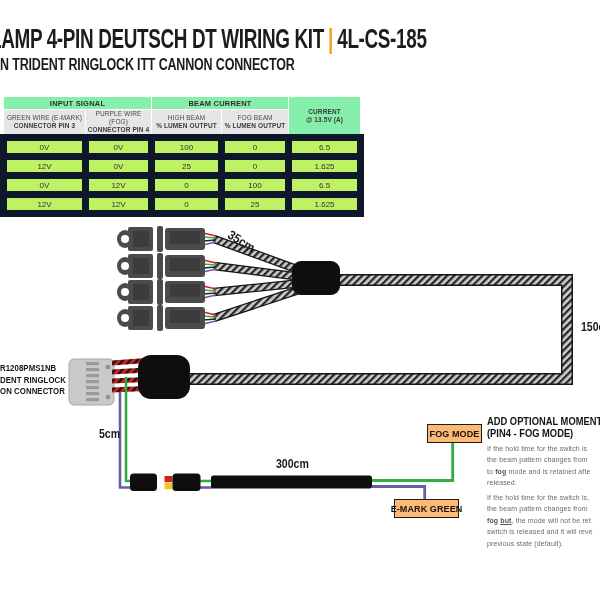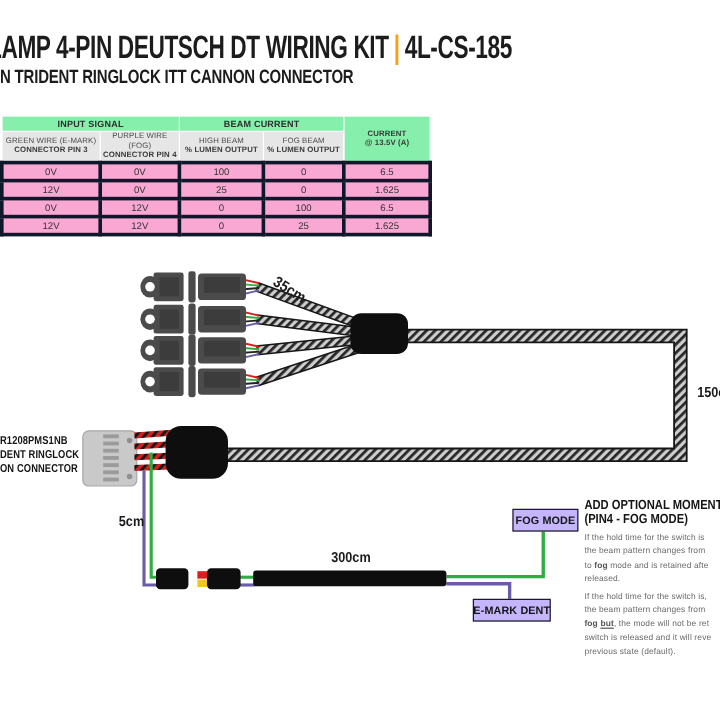--- a/index.html
+++ b/index.html
@@ -40,7 +40,7 @@
   .ch2{font-size:6.5px;font-weight:700;color:#3a3a3a;line-height:8px;letter-spacing:.1px;}
   th.current .ch1{font-weight:700;color:#3a3a3a;}
   table.spec td{
-    border:3px solid #0f172a;background:#f9a8d4;
+    border:7px solid #0f172a;background:#bef264;
     font-size:8px;color:#333;height:12px;
   }
   

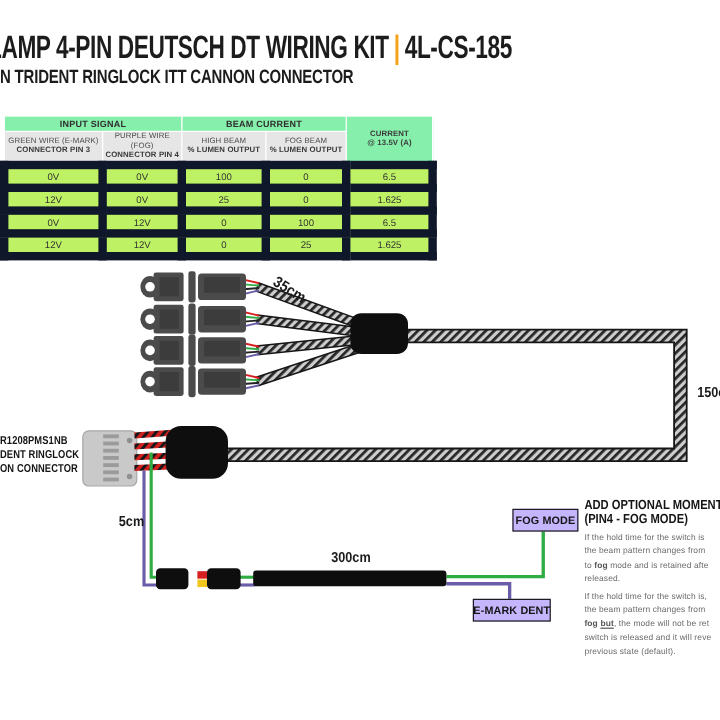--- a/index.html
+++ b/index.html
@@ -57,7 +57,7 @@
     white-space:nowrap;transform:scaleX(.82);transform-origin:left top;letter-spacing:.1px;
   }
   .mode-box{
-    background:#c4b5fd;border:1.5px solid #1c1c1c;
+    background:#fdba74;border:1.5px solid #1c1c1c;
     display:flex;align-items:center;justify-content:center;
     font-size:9px;font-weight:700;color:#141414;white-space:nowrap;letter-spacing:.1px;
   }

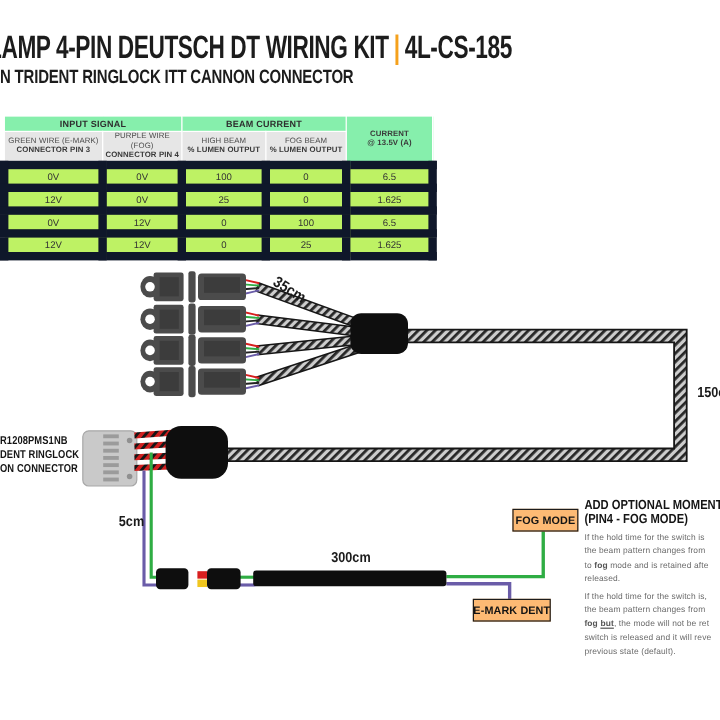--- a/index.html
+++ b/index.html
@@ -287,7 +287,7 @@
 </div>
 
 <div class="abs mode-box fog-box">FOG MODE</div>
-<div class="abs mode-box emark-box">E-MARK DENT</div>
+<div class="abs mode-box emark-box">E-MARK GREEN</div>
 
 <div class="abs note-head">
   <div>ADD OPTIONAL MOMENTA</div>

